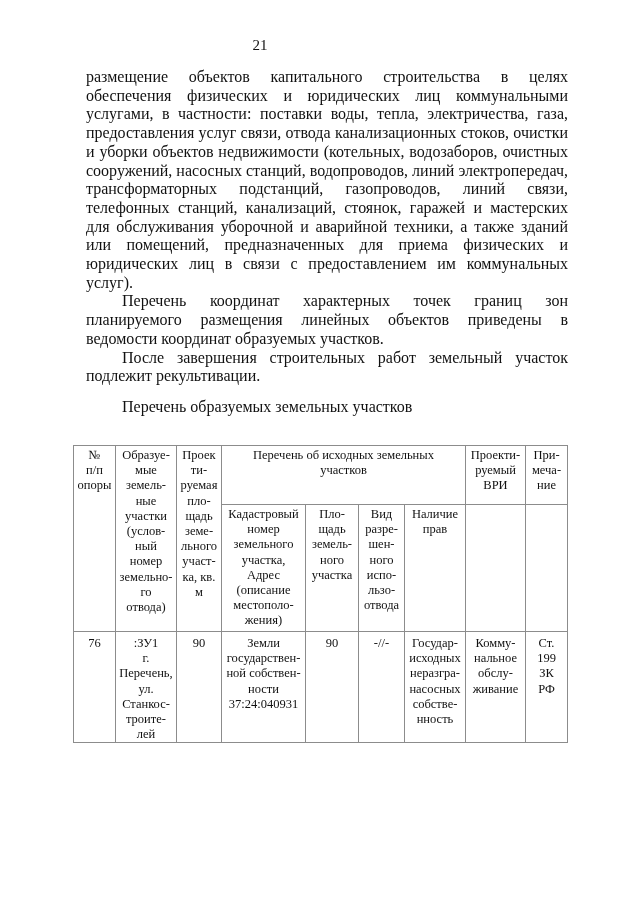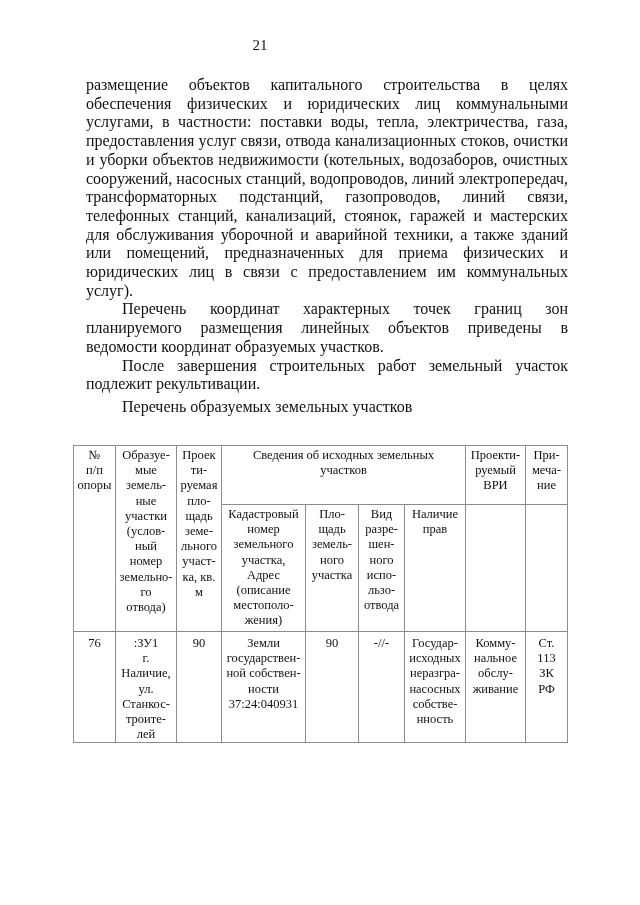--- a/index.html
+++ b/index.html
@@ -13,7 +13,7 @@
       text-align: center; font-size: 15px; line-height: 18px;
     }
     .body-text {
-      position: absolute; top: 76px; left: 86px; width: 482px;
+      position: absolute; top: 68px; left: 86px; width: 482px;
       font-size: 16px; line-height: 18.7px;
     }
     .body-text p { margin: 0; text-align: justify; }

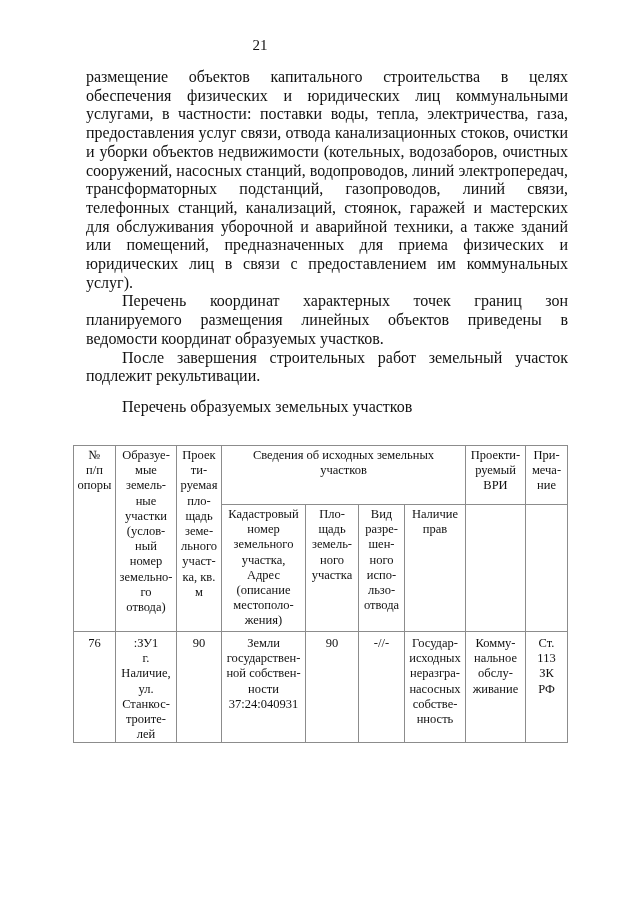--- a/index.html
+++ b/index.html
@@ -69,7 +69,7 @@
     <td rowspan="2"><span class="lines"><span class="nl">№</span><span class="nl">п/п</span><span class="nl">опоры</span></span></td>
     <td rowspan="2"><span class="lines"><span class="nl">Образуе-</span><span class="nl">мые</span><span class="nl">земель-</span><span class="nl">ные</span><span class="nl">участки</span><span class="nl">(услов-</span><span class="nl">ный</span><span class="nl">номер</span><span class="nl">земельно-</span><span class="nl">го</span><span class="nl">отвода)</span></span></td>
     <td rowspan="2"><span class="lines"><span class="nl">Проек</span><span class="nl">ти-</span><span class="nl">руемая</span><span class="nl">пло-</span><span class="nl">щадь</span><span class="nl">земе-</span><span class="nl">льного</span><span class="nl">участ-</span><span class="nl">ка, кв.</span><span class="nl">м</span></span></td>
-    <td colspan="4"><span class="lines"><span class="nl">Сведения об исходных земельных</span><span class="nl">участков</span></span></td>
+    <td colspan="4"><span class="lines"><span class="nl">Перечень об исходных земельных</span><span class="nl">участков</span></span></td>
     <td><span class="lines"><span class="nl">Проекти-</span><span class="nl">руемый</span><span class="nl">ВРИ</span></span></td>
     <td><span class="lines"><span class="nl">При-</span><span class="nl">меча-</span><span class="nl">ние</span></span></td>
   </tr>

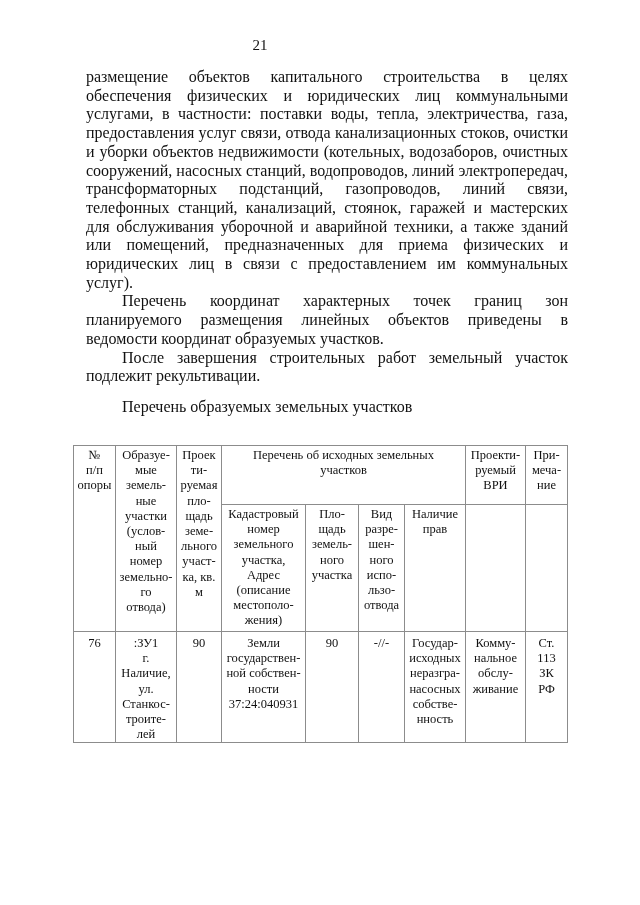--- a/index.html
+++ b/index.html
@@ -90,7 +90,7 @@
     <td>-//-</td>
     <td><span class="lines"><span class="nl">Государ-</span><span class="nl">исходных</span><span class="nl">неразгра-</span><span class="nl">насосных</span><span class="nl">собстве-</span><span class="nl">нность</span></span></td>
     <td><span class="lines"><span class="nl">Комму-</span><span class="nl">нальное</span><span class="nl">обслу-</span><span class="nl">живание</span></span></td>
-    <td><span class="lines"><span class="nl">Ст.</span><span class="nl">113</span><span class="nl">ЗК</span><span class="nl">РФ</span></span></td>
+    <td><span class="lines"><span class="nl">Ст.</span><span class="nl">199</span><span class="nl">ЗК</span><span class="nl">РФ</span></span></td>
   </tr>
 </tbody>
   </table>

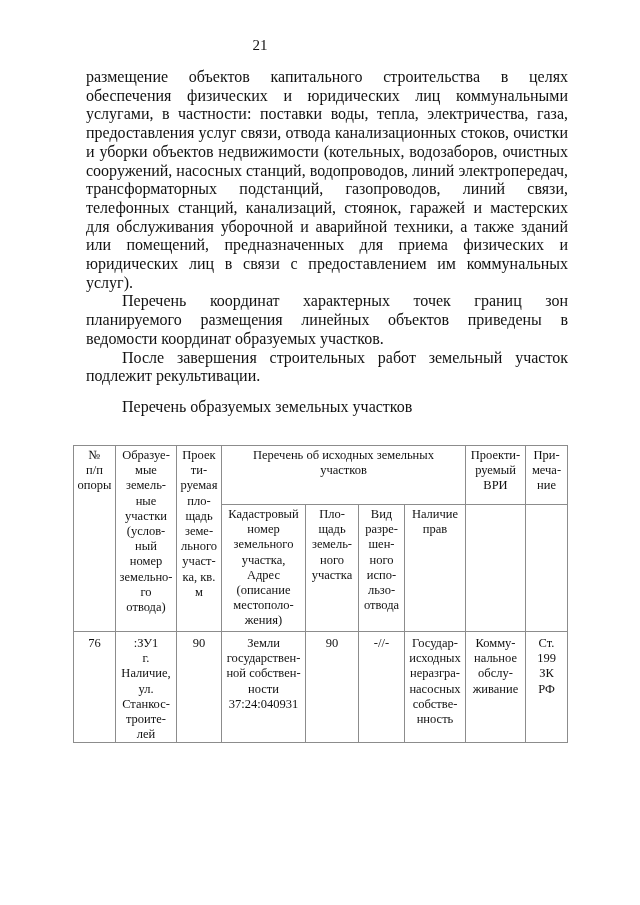--- a/index.html
+++ b/index.html
@@ -83,7 +83,7 @@
   </tr>
   <tr class="row">
     <td>76</td>
-    <td><span class="lines"><span class="nl">:ЗУ1</span><span class="nl">г.</span><span class="nl">Наличие,</span><span class="nl">ул.</span><span class="nl">Станкос-</span><span class="nl">троите-</span><span class="nl">лей</span></span></td>
+    <td><span class="lines"><span class="nl">:ЗУ1</span><span class="nl">г.</span><span class="nl">Перечень,</span><span class="nl">ул.</span><span class="nl">Станкос-</span><span class="nl">троите-</span><span class="nl">лей</span></span></td>
     <td>90</td>
     <td><span class="lines"><span class="nl">Земли</span><span class="nl">государствен-</span><span class="nl">ной собствен-</span><span class="nl">ности</span><span class="nl">37:24:040931</span></span></td>
     <td>90</td>

